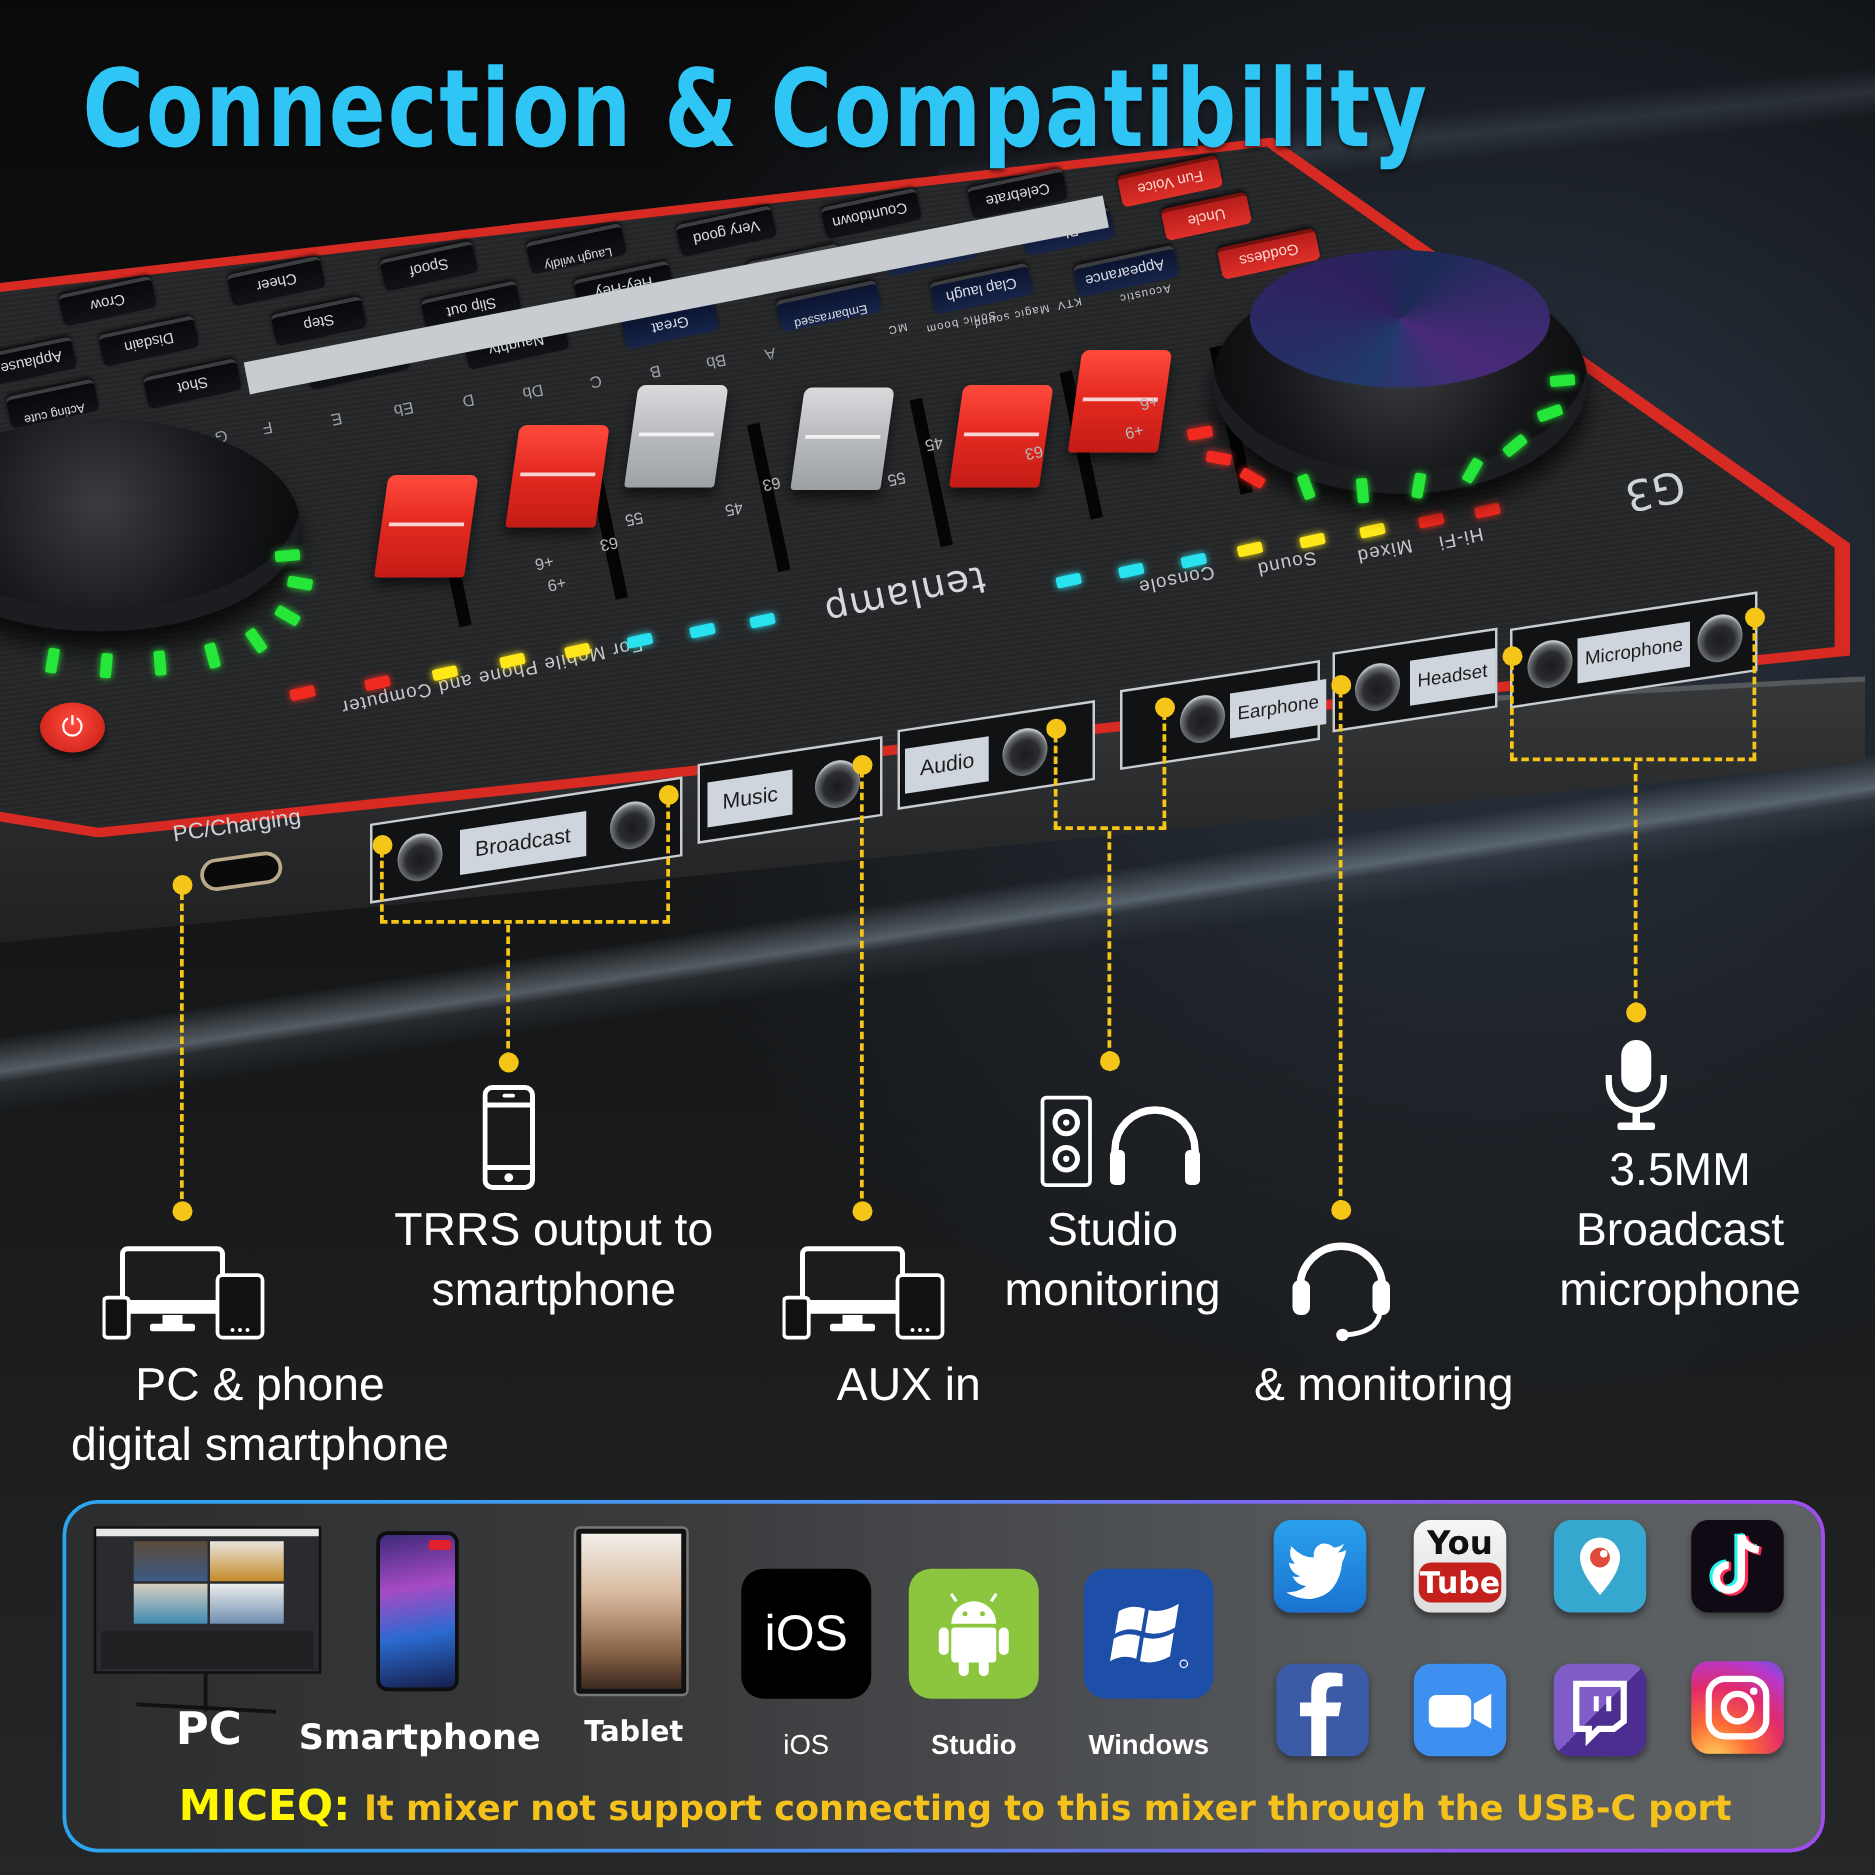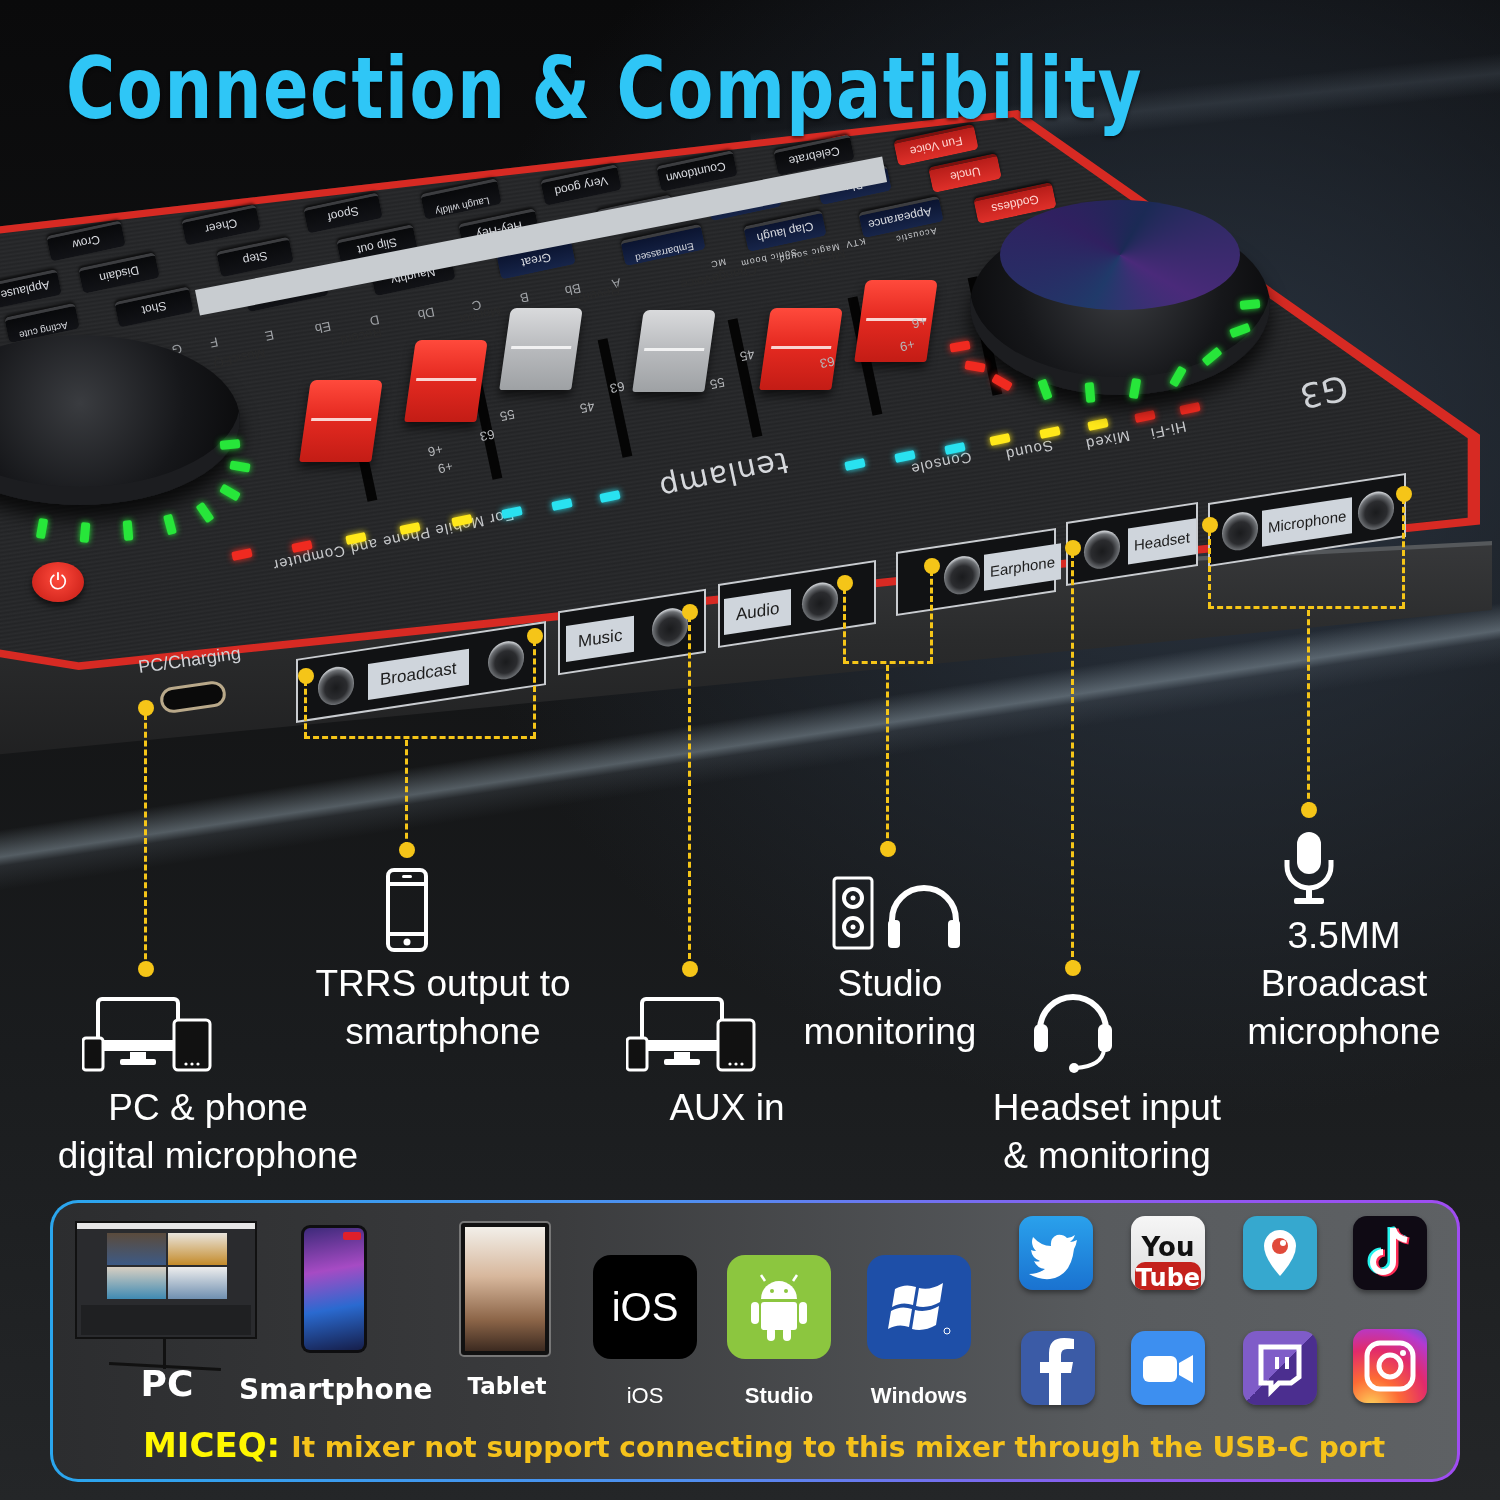--- a/index.html
+++ b/index.html
@@ -437,7 +437,6 @@
   <circle cx="44" cy="78" r="5" fill="#fff"></circle>
 </svg>
 <div class="feat" style="left:968px;top:1084px;width:278px;">
-  <div>Headset input</div>
   <div>&amp; monitoring</div>
 </div>
 

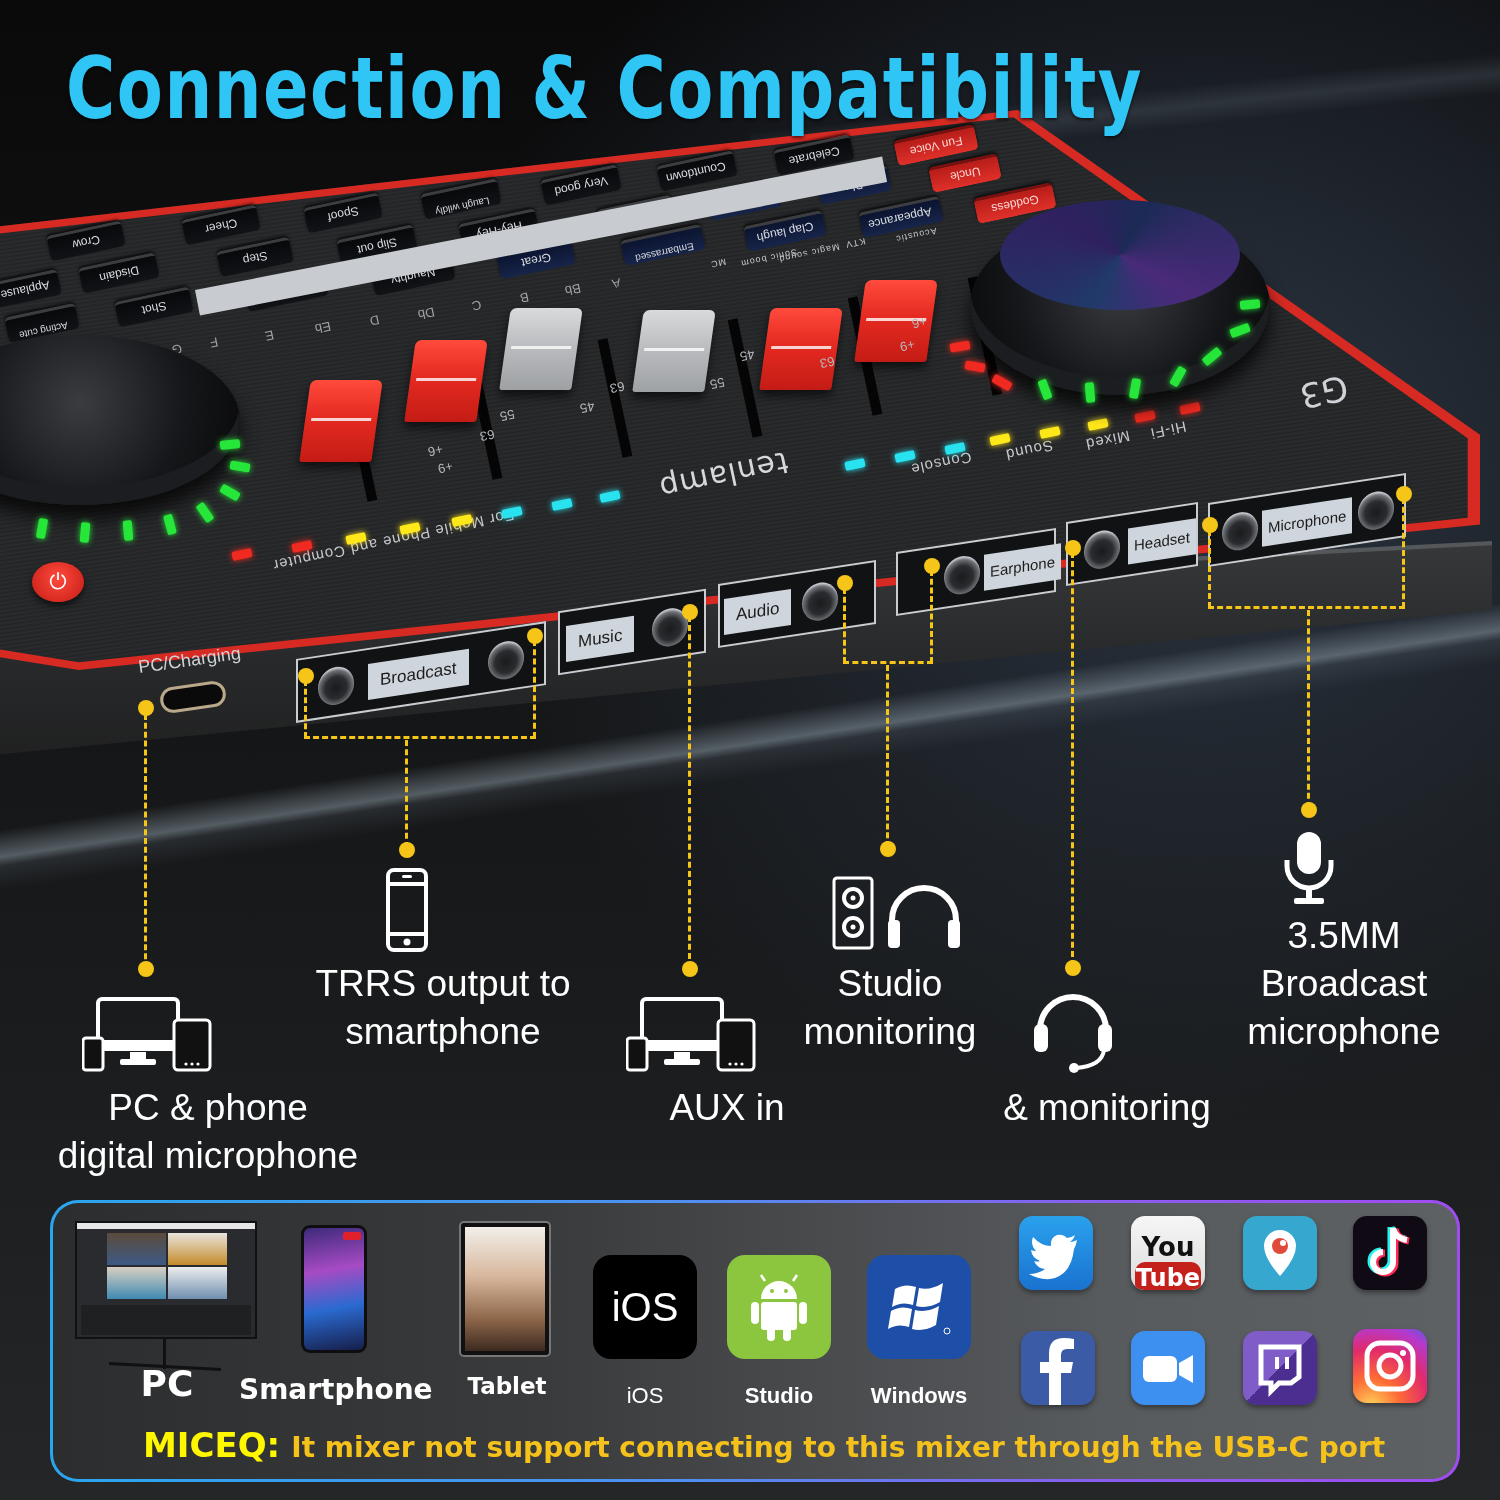--- a/index.html
+++ b/index.html
@@ -384,7 +384,7 @@
 </svg>
 <div class="feat" style="left:36px;top:1084px;width:344px;">
   <div>PC &amp; phone</div>
-  <div>digital microphone</div>
+  <div>digital smartphone</div>
 </div>
 
 <svg class="feat-icon" style="left:386px;top:868px;" width="42" height="84" viewBox="0 0 42 84">

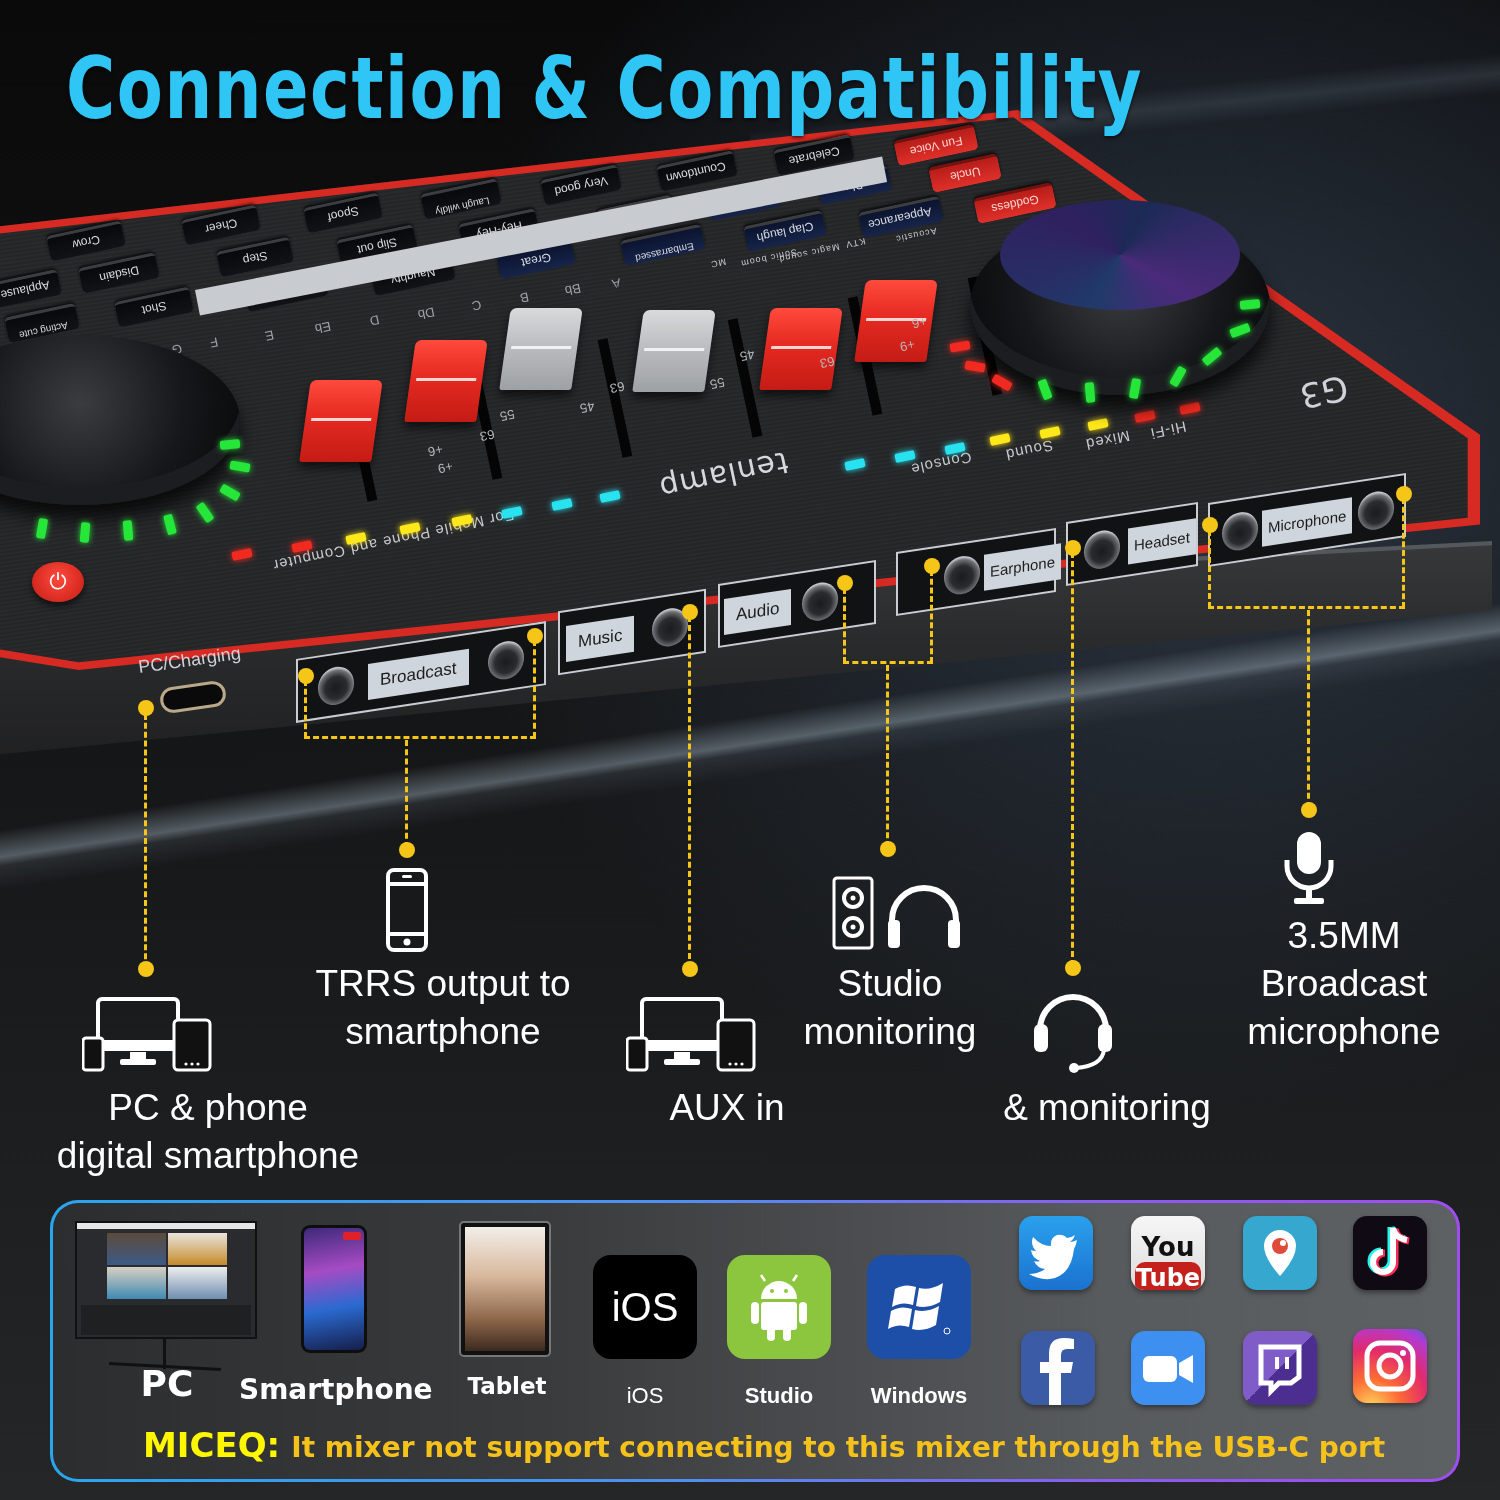--- a/index.html
+++ b/index.html
@@ -517,7 +517,7 @@
       </svg>
     </div>
     <div class="app-tile" style="left:1078px;top:13px;background:linear-gradient(180deg,#f6f6f6,#dcdcdc);text-align:center;font-family:'DejaVu Sans',sans-serif;font-weight:bold;">
-      <div style="font-size:26px;color:#111;line-height:30px;margin-top:16px;">You</div>
+      <div style="font-size:26px;color:#111;line-height:30px;margin-top:4px;">You</div>
       <div style="margin:0 4px;height:32px;border-radius:10px;background:#c4211c;color:#fff;font-size:24px;line-height:32px;">Tube</div>
     </div>
     <div class="app-tile" style="left:1190px;top:13px;background:#36a8cf;">

